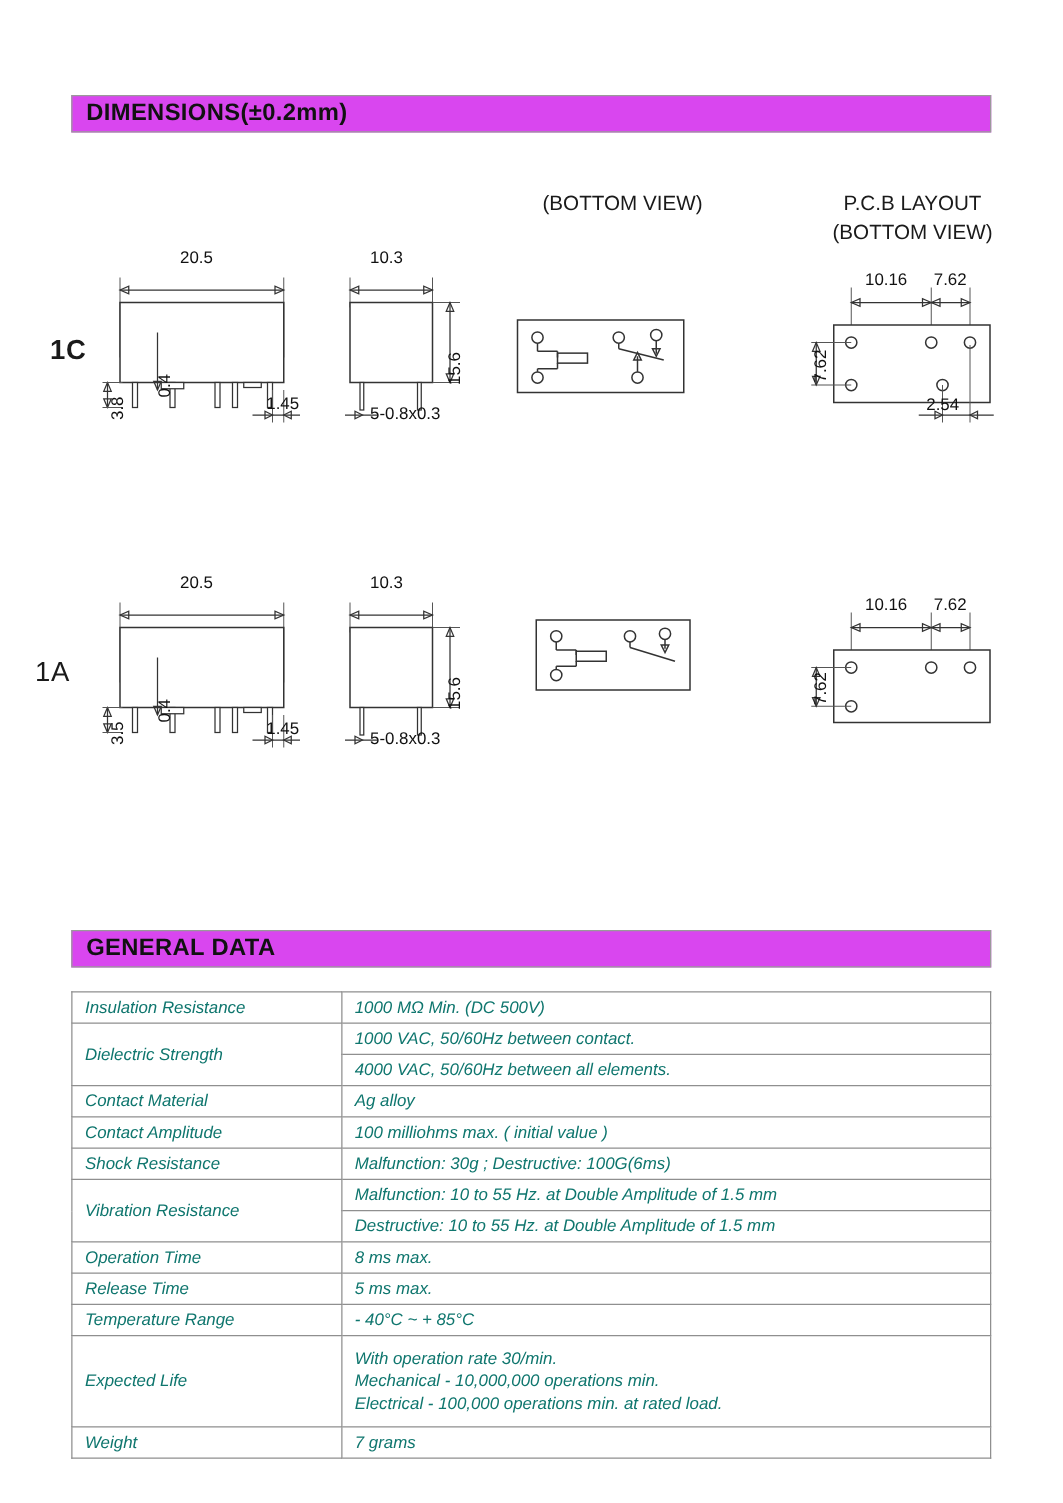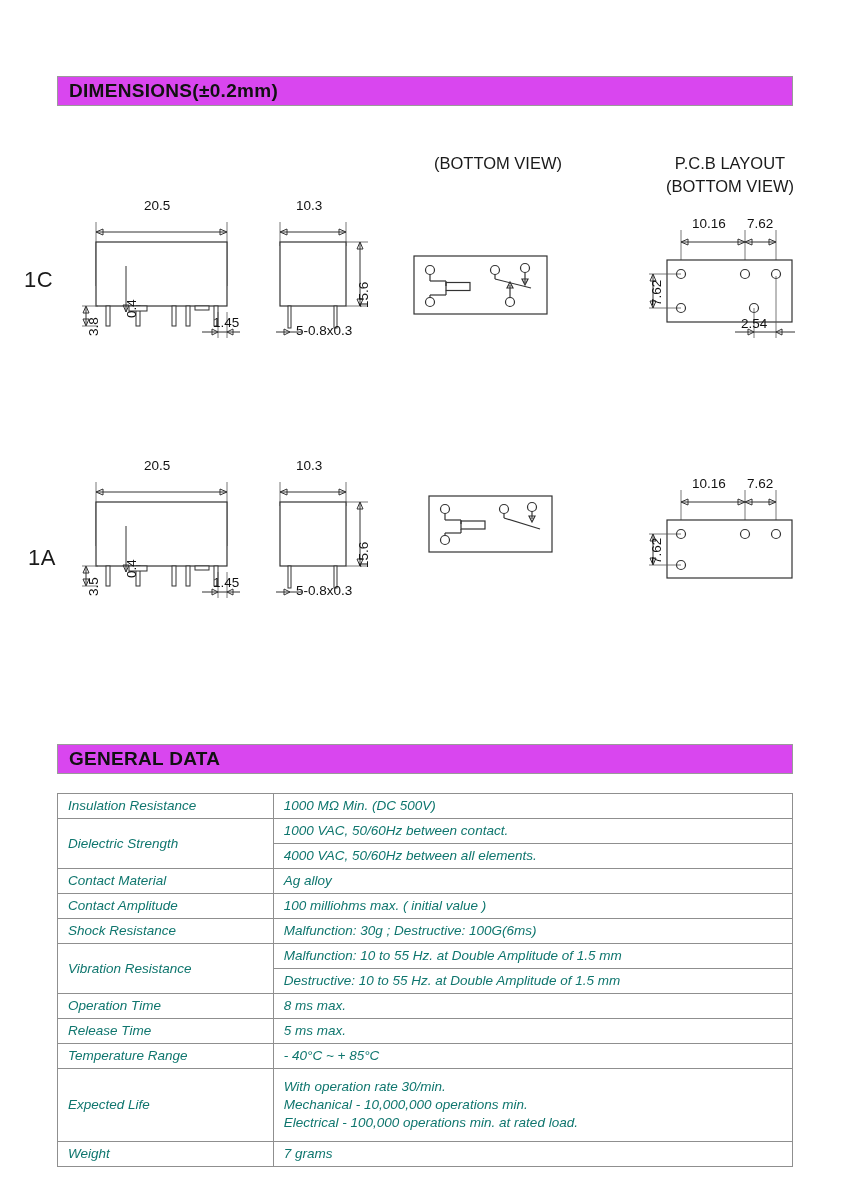--- a/index.html
+++ b/index.html
@@ -123,7 +123,7 @@
 
 <div class="drawing-area" id="drawings-1c">
 
-  <div class="type-label" style="left:24px; top:127px;">1C</div>
+  <div class="type-label" style="left:40px; top:127px;font-weight:bold;">1C</div>
 
   <div style="position:absolute; left:80px; top:60px;">
     <svg width="180" height="140" viewBox="0 0 180 140">

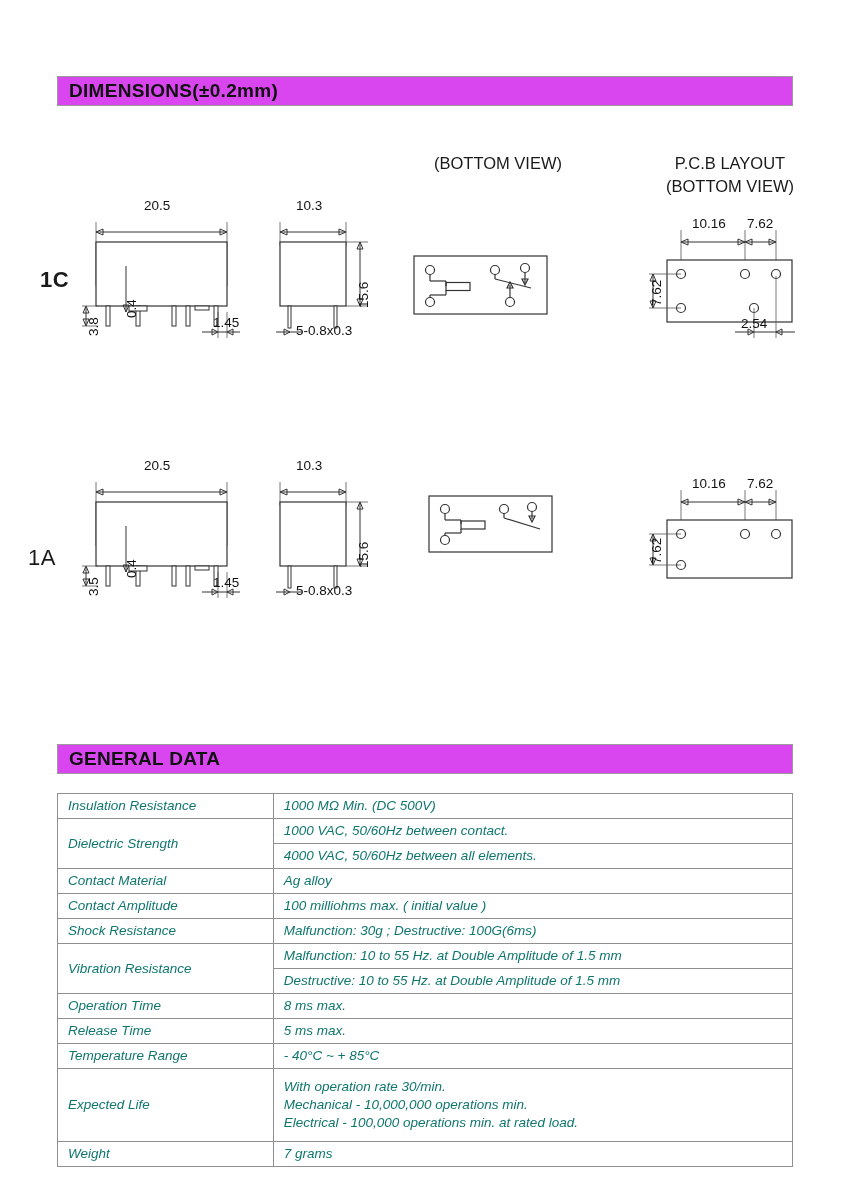--- a/index.html
+++ b/index.html
@@ -263,7 +263,7 @@
 
 <div class="drawing-area" id="drawings-1a">
 
-  <div class="type-label" style="left:28px; top:85px;margin-top:20px;">1A</div>
+  <div class="type-label" style="left:28px; top:85px;">1A</div>
 
   <div style="position:absolute; left:80px; top:20px;">
     <svg width="180" height="140" viewBox="0 0 180 140">

